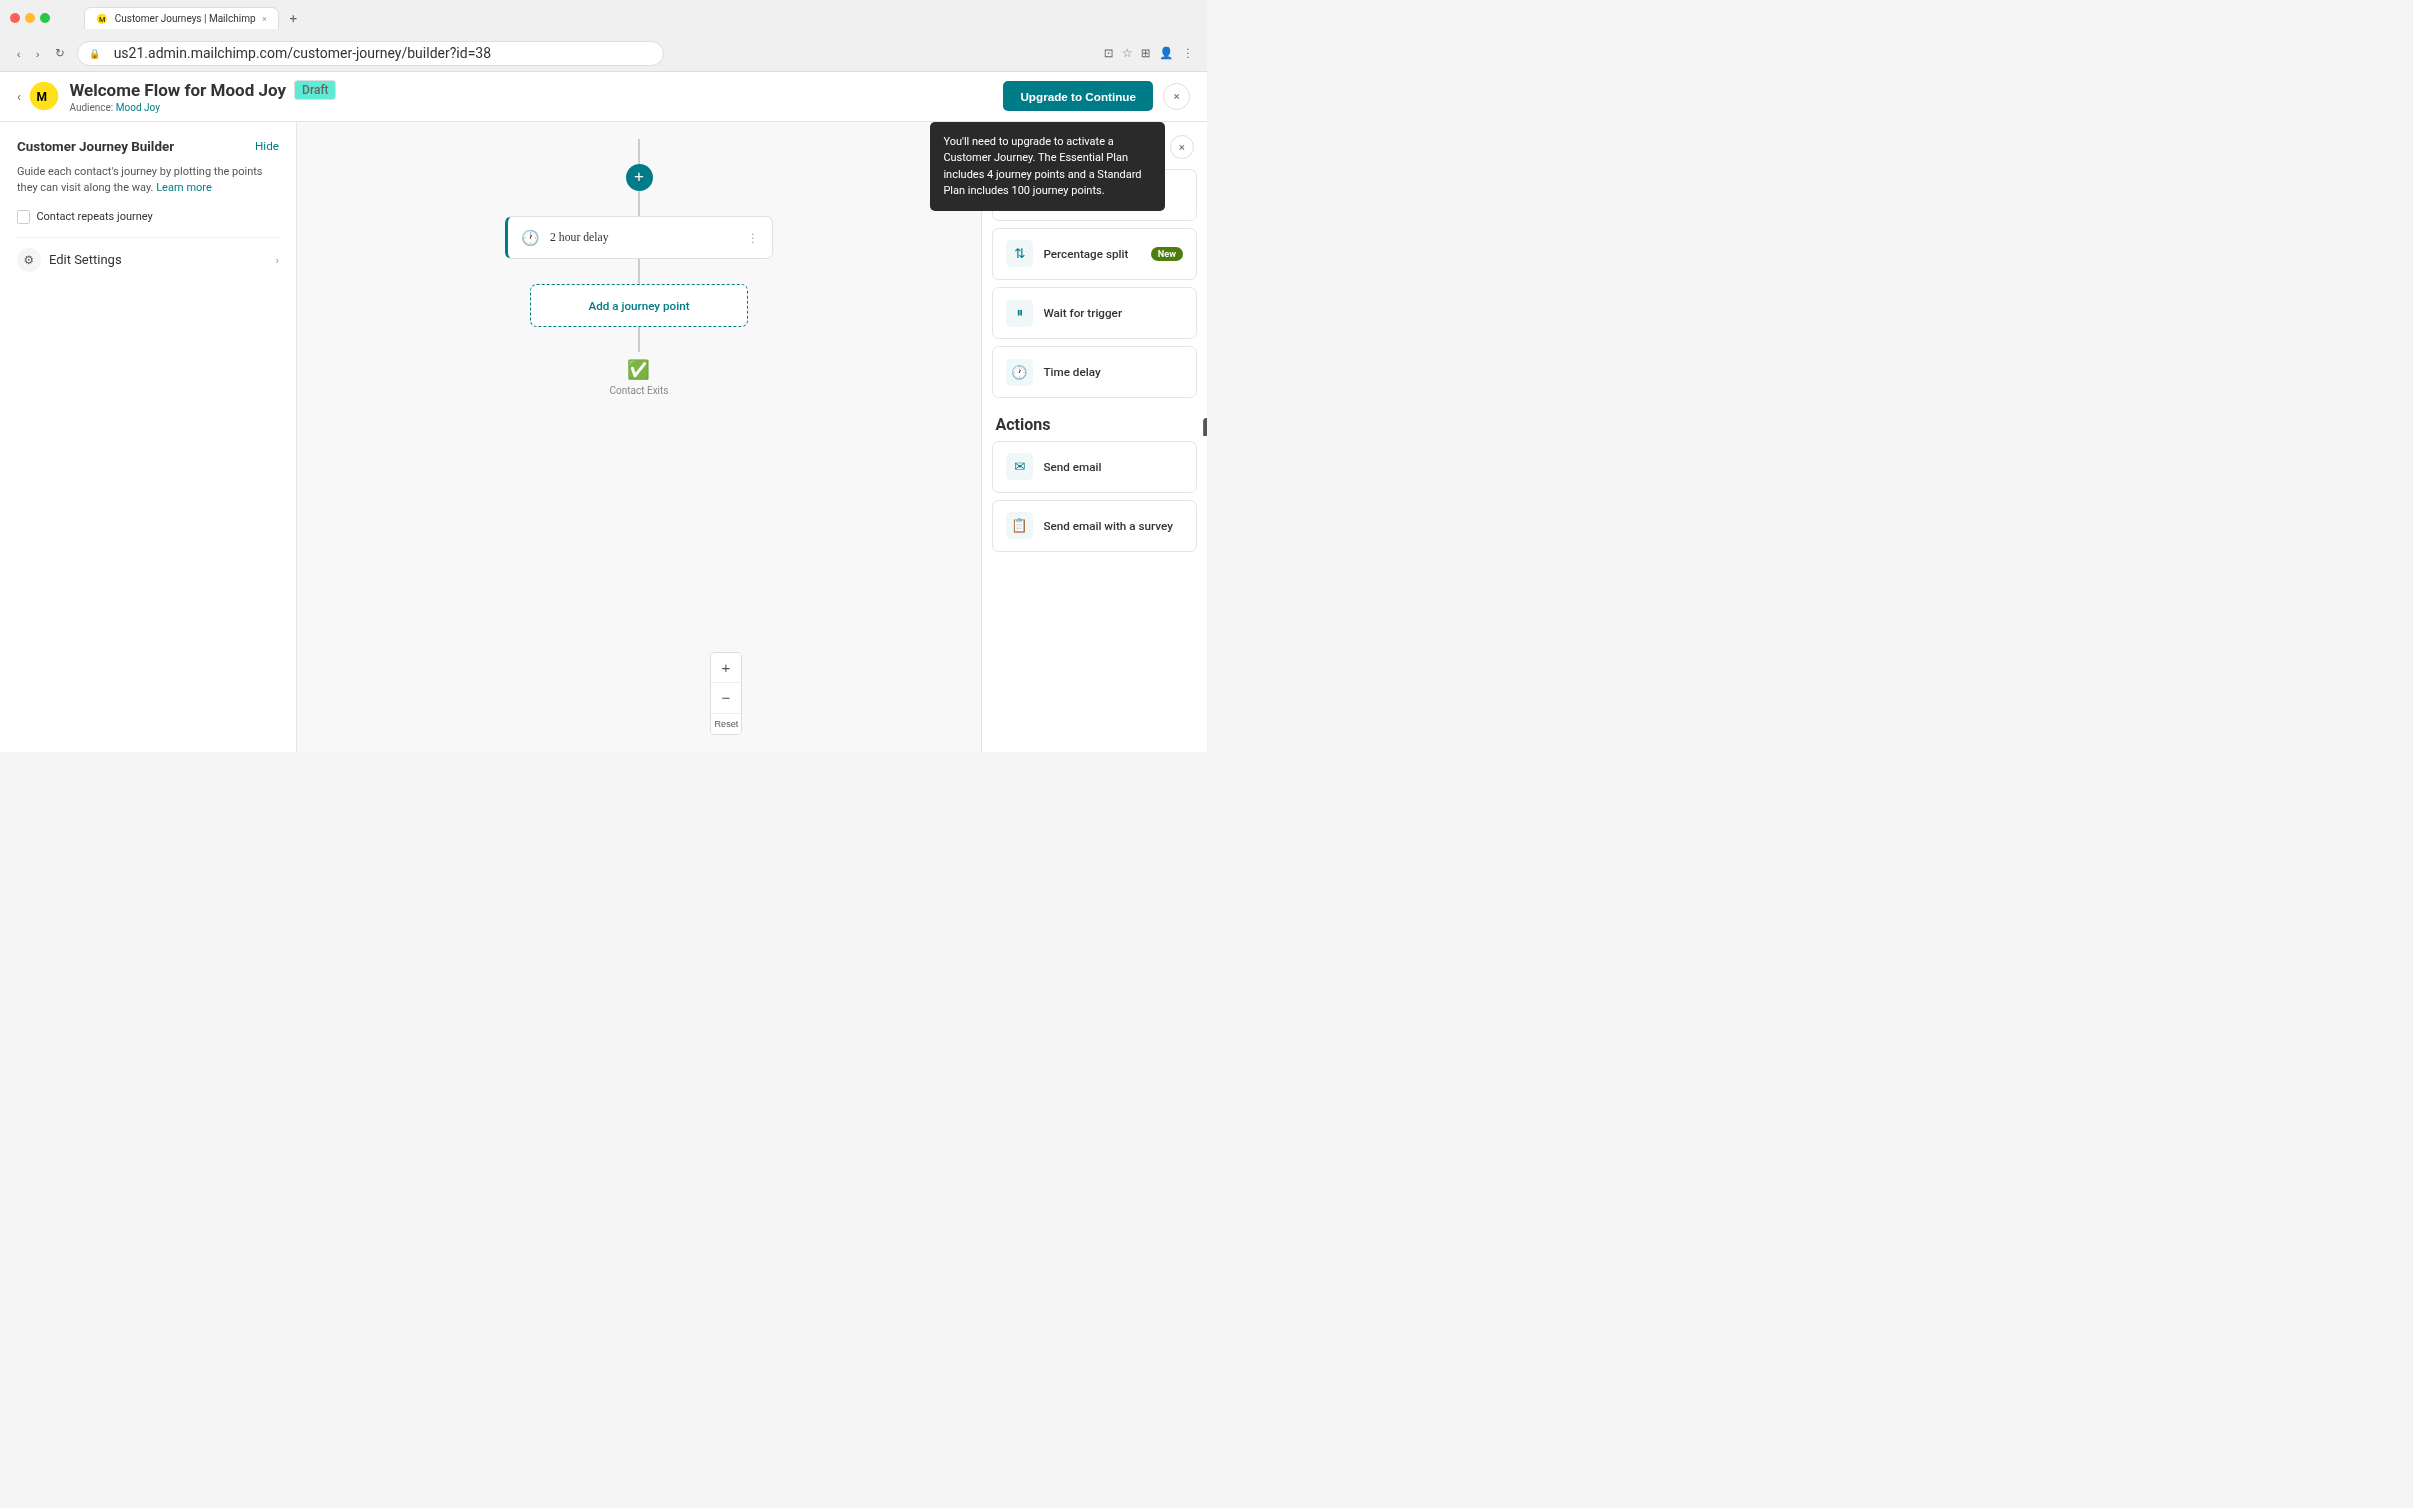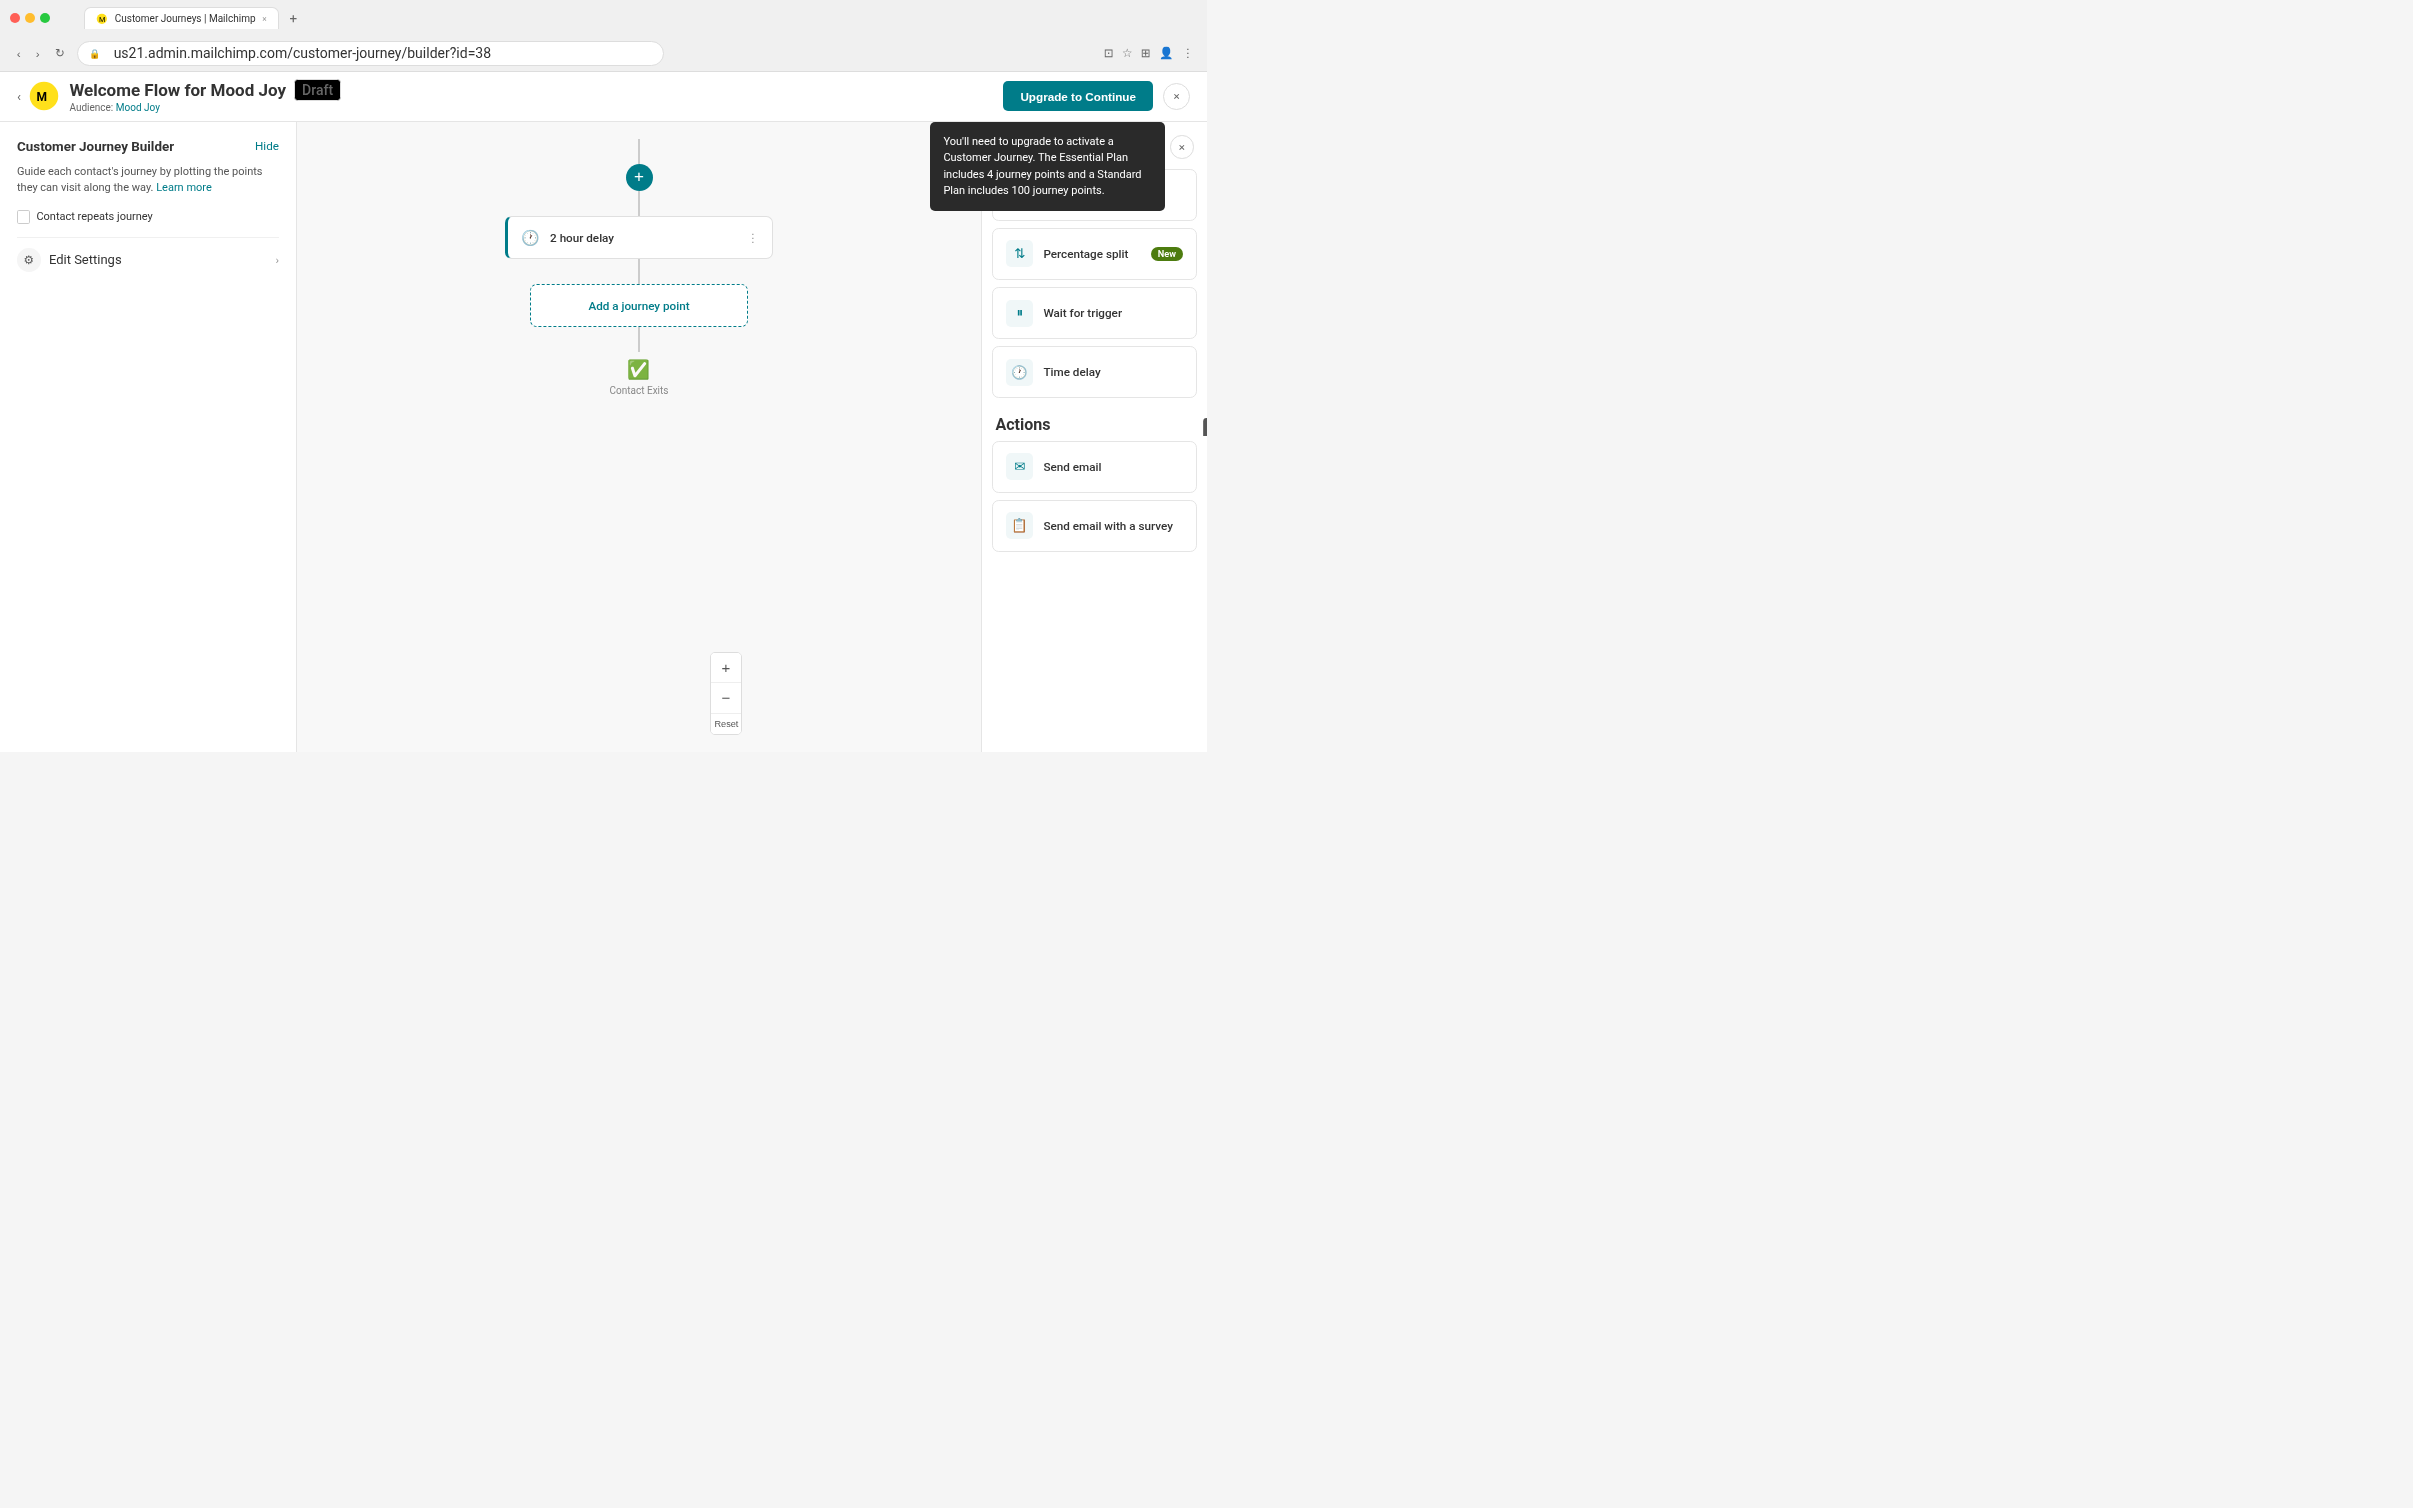--- a/index.html
+++ b/index.html
@@ -76,9 +76,9 @@
       display: flex; align-items: center; gap: 8.4px;
     }
     .draft-badge {
-      background: #000000; border: 0.8px solid #ddd;
+      background: #5eead4; border: 0.8px solid #ddd;
       border-radius: 3.4px; padding: 1.7px 6.7px;
-      font-size: 14px; font-weight: 500; color: #666;
+      font-size: 12px; font-weight: 500; color: #666;
     }
     .header-audience {
       font-size: 10px; color: #666; margin-top: 1.7px;

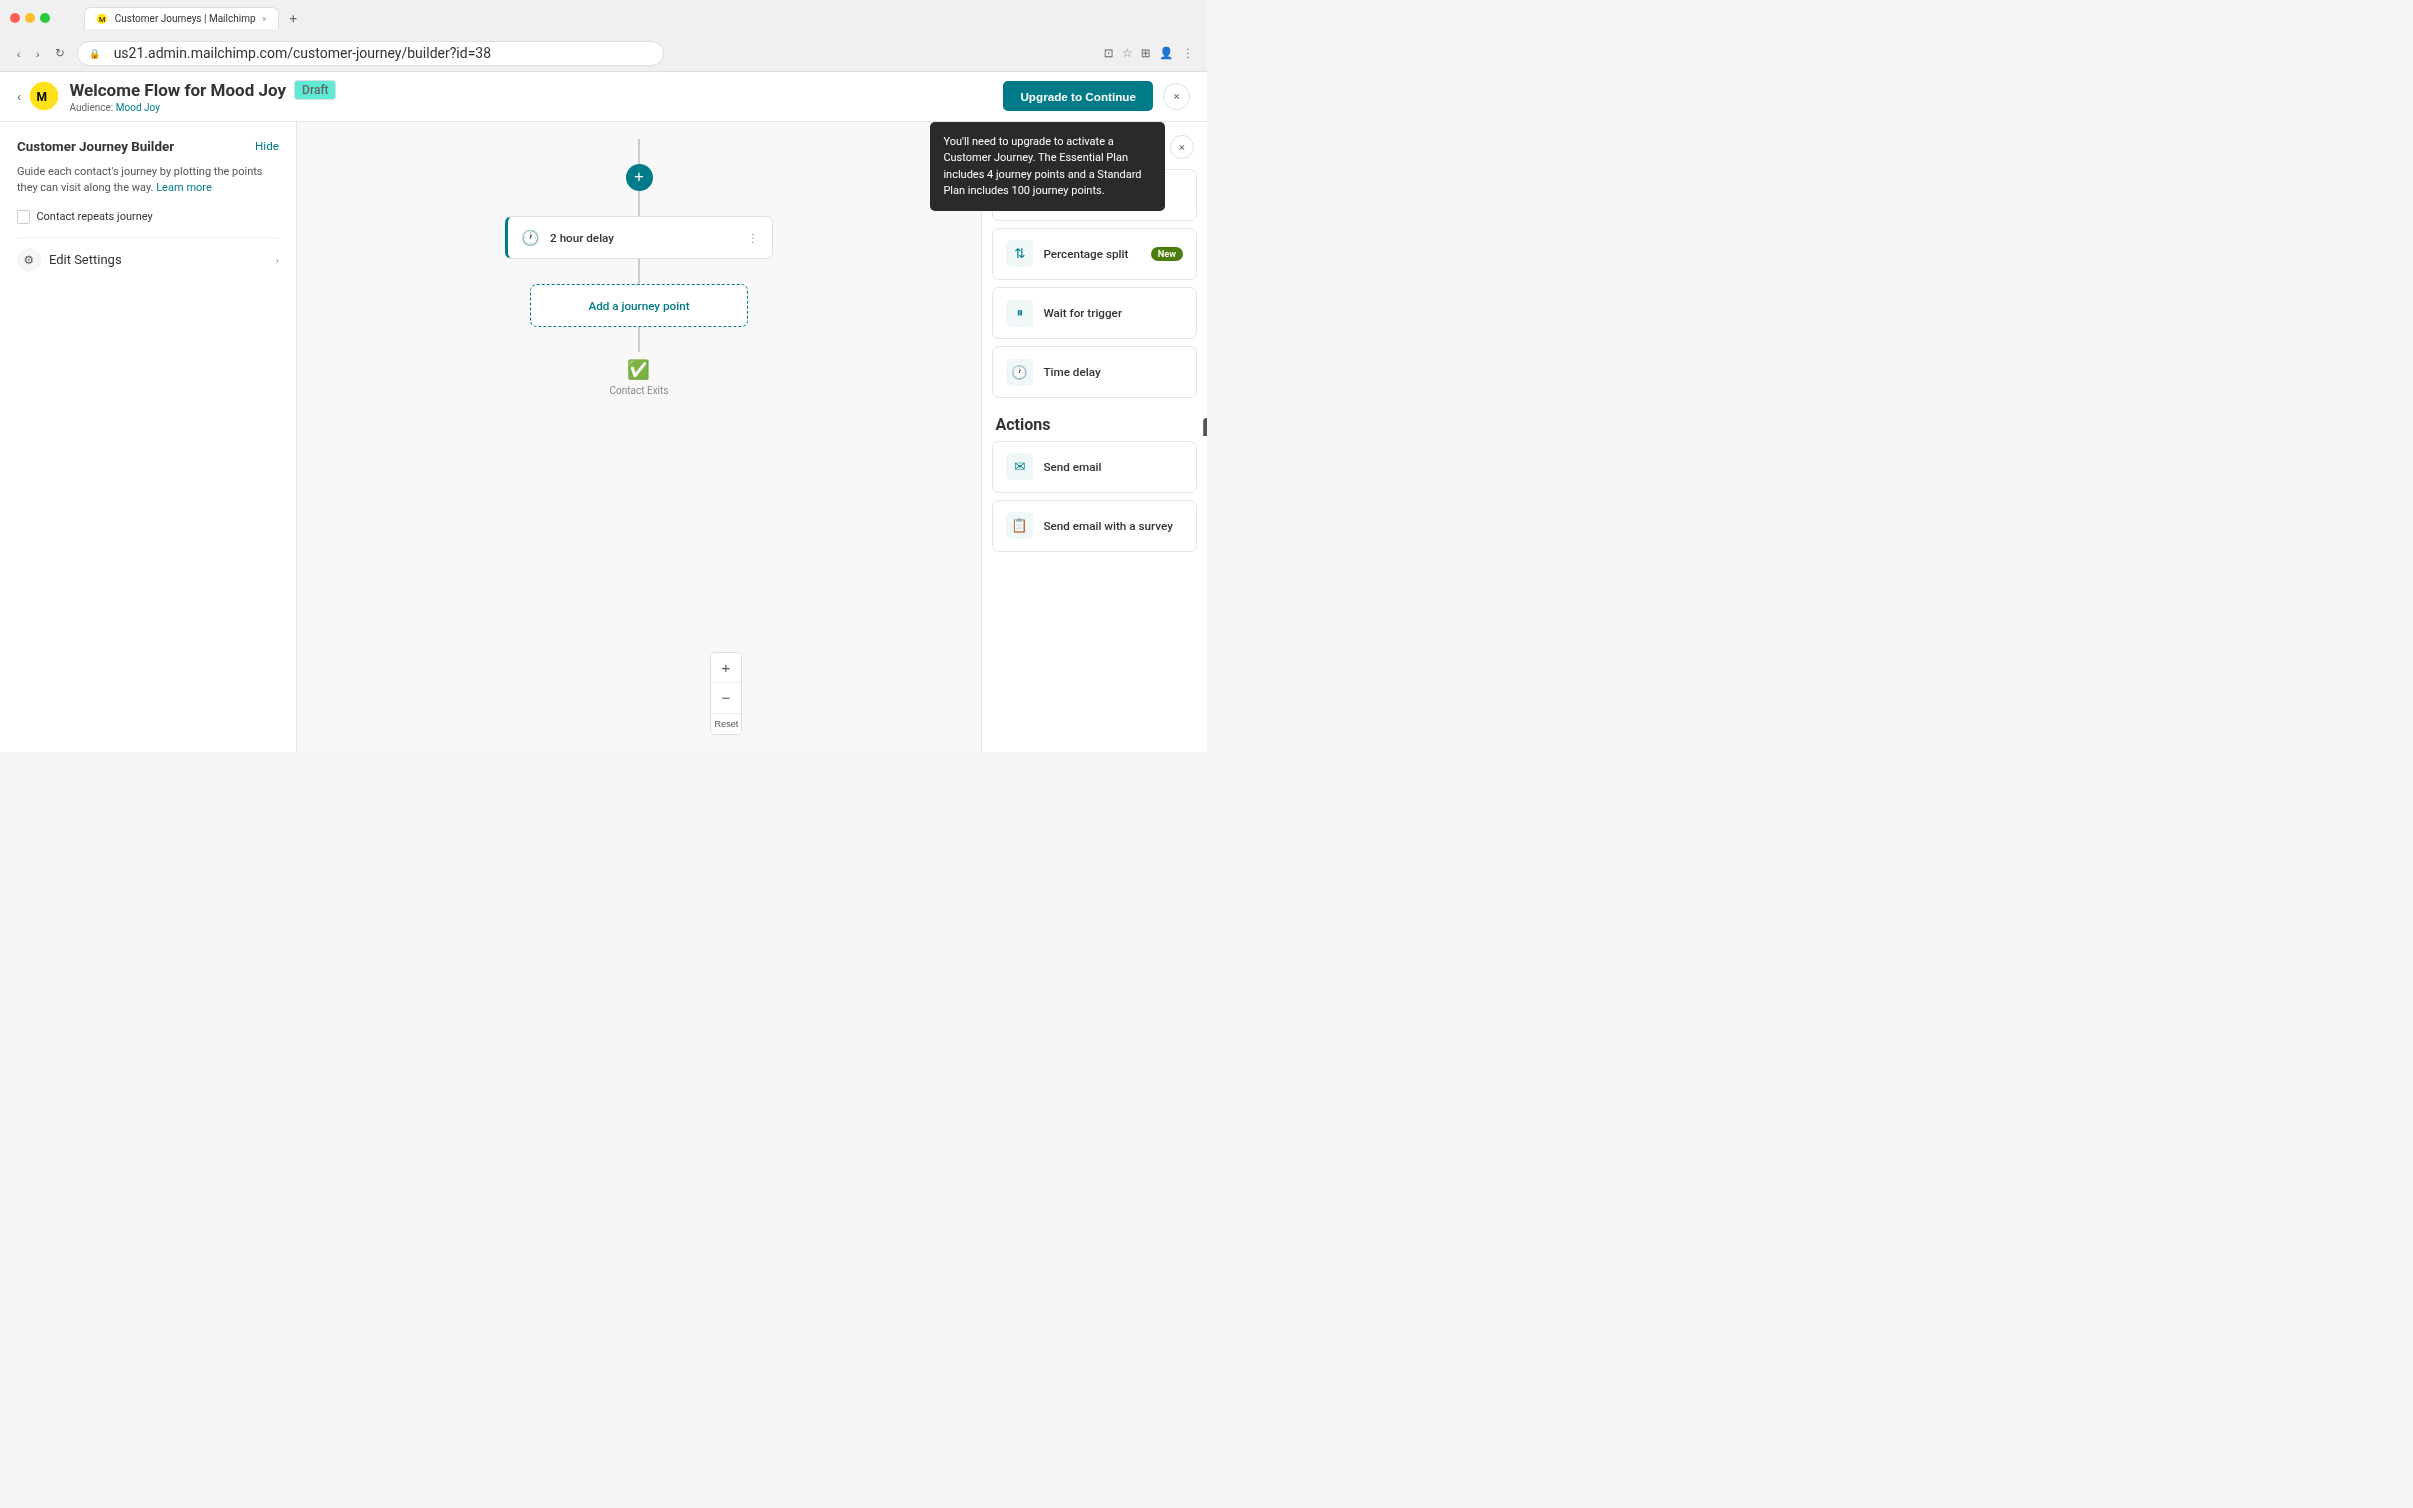--- a/index.html
+++ b/index.html
@@ -182,7 +182,7 @@
     }
     .flow-card-left { display: flex; align-items: center; gap: 10px; }
     .flow-card-icon { color: #555; font-size: 15px; }
-    .flow-card-label { font-size: 11.7px; color: #333; font-weight: 500; }
+    .flow-card-label { font-size: 11.7px; color: #333; font-weight: 500; font-family: Liberation Serif, serif; }
     .flow-card-menu { color: #999; cursor: pointer; }
     .add-journey-box {
       width: 218px; border: 1.7px dashed #007c89;

